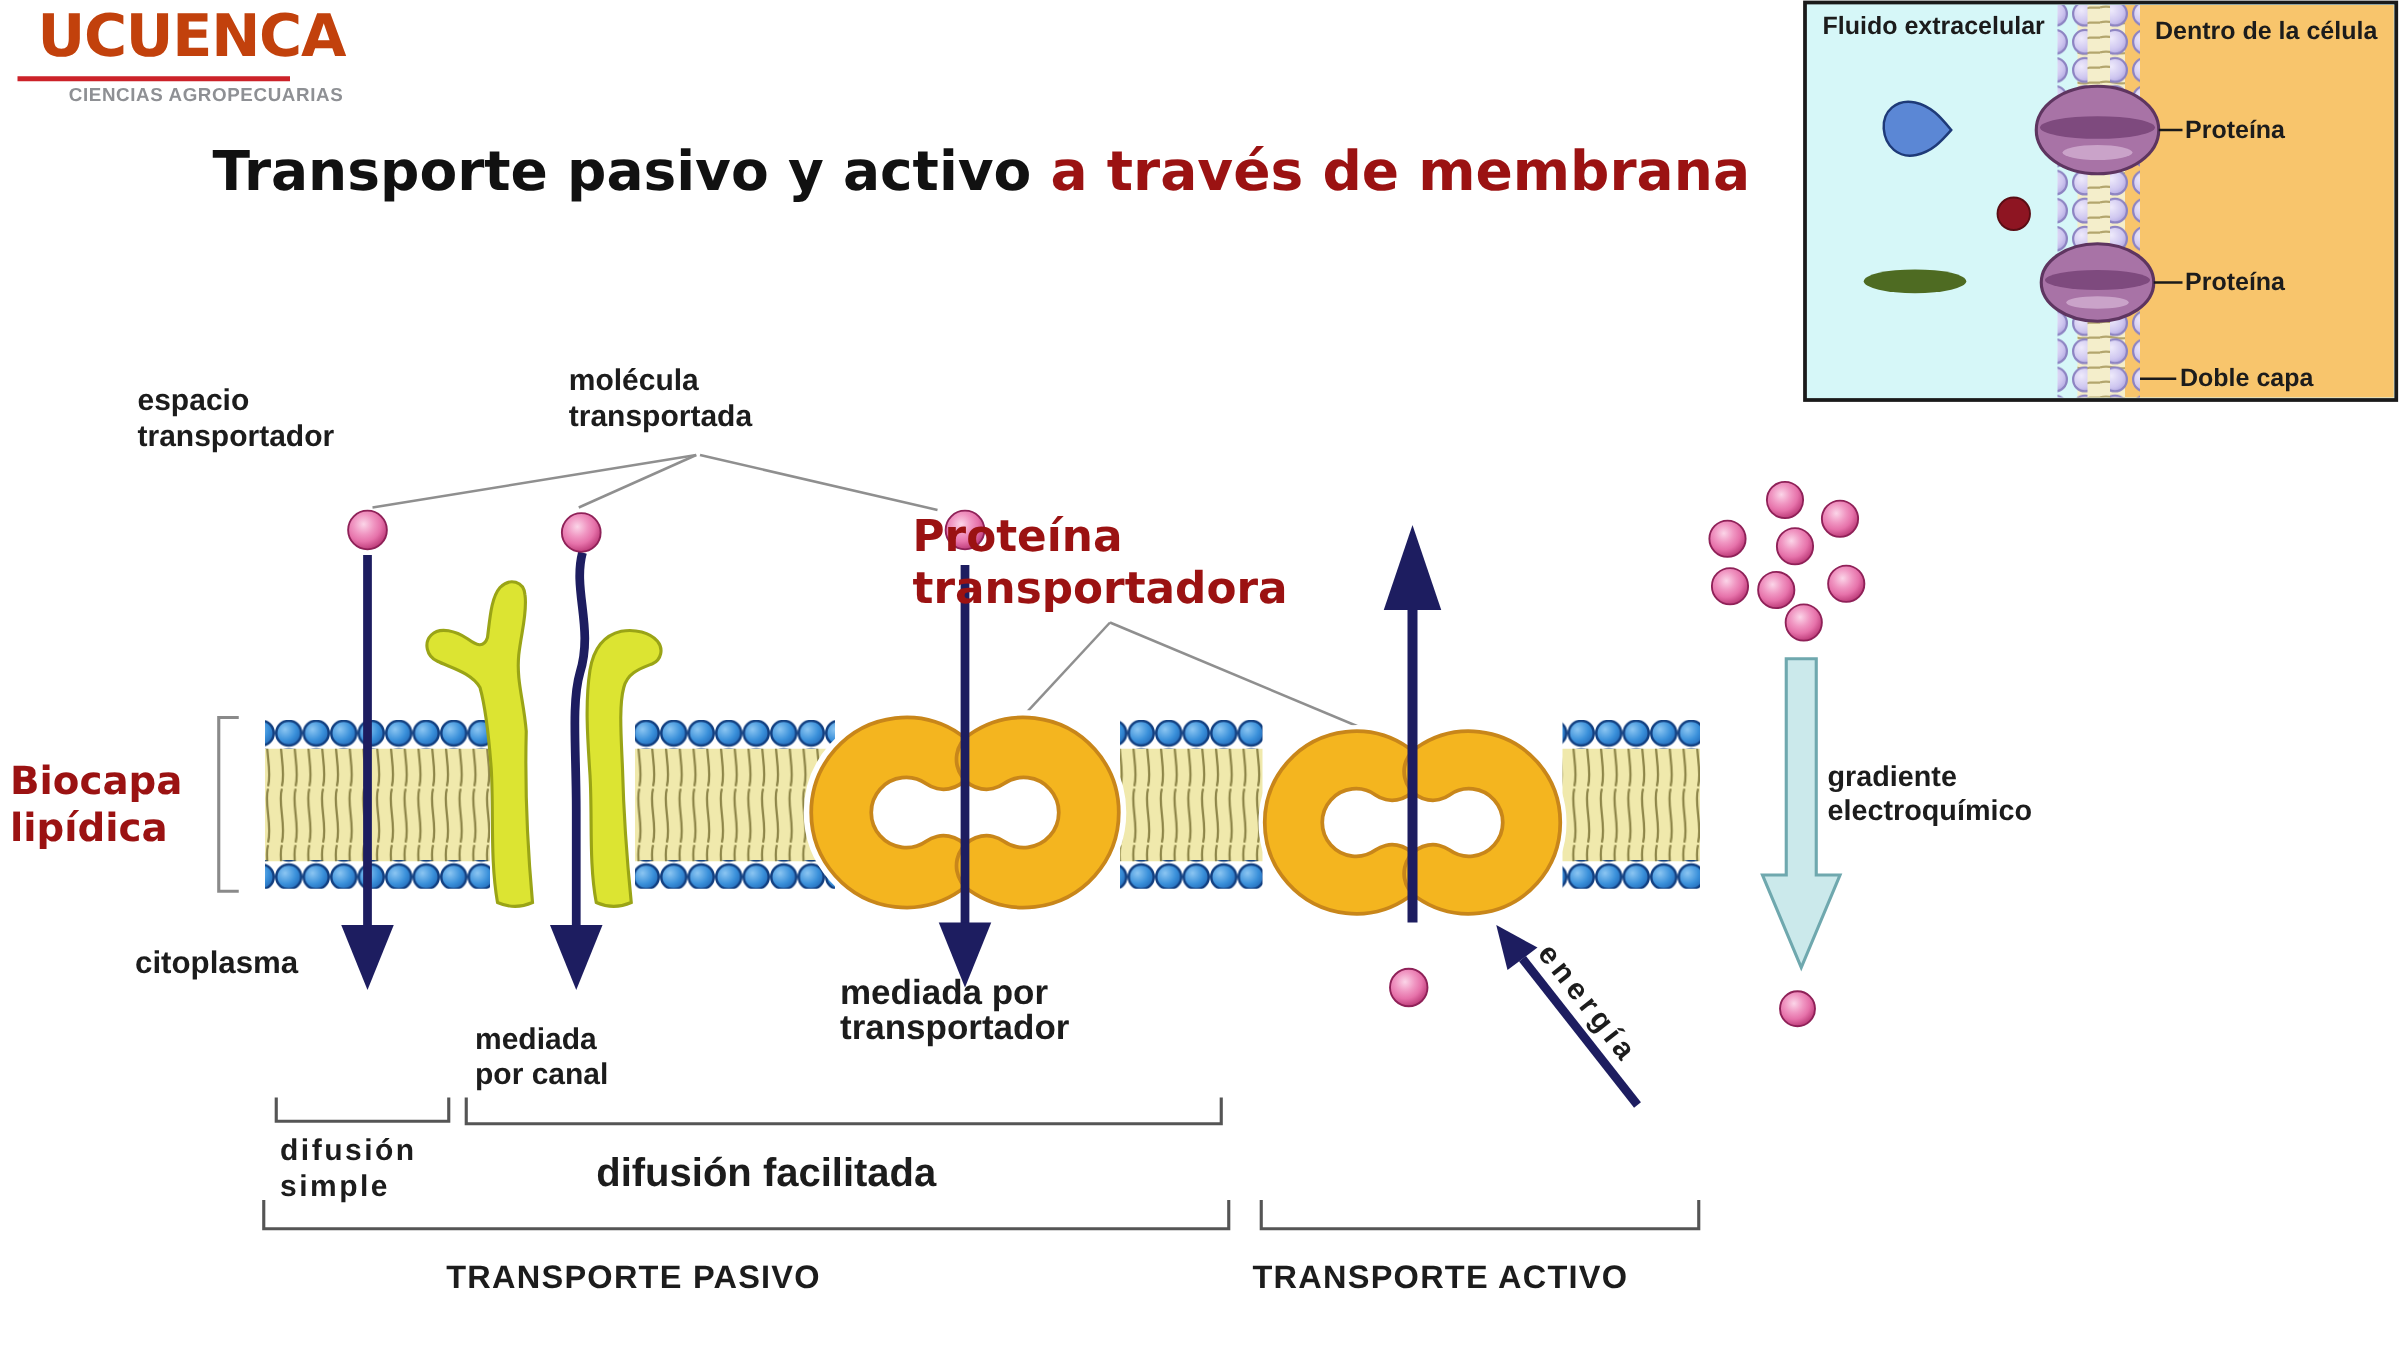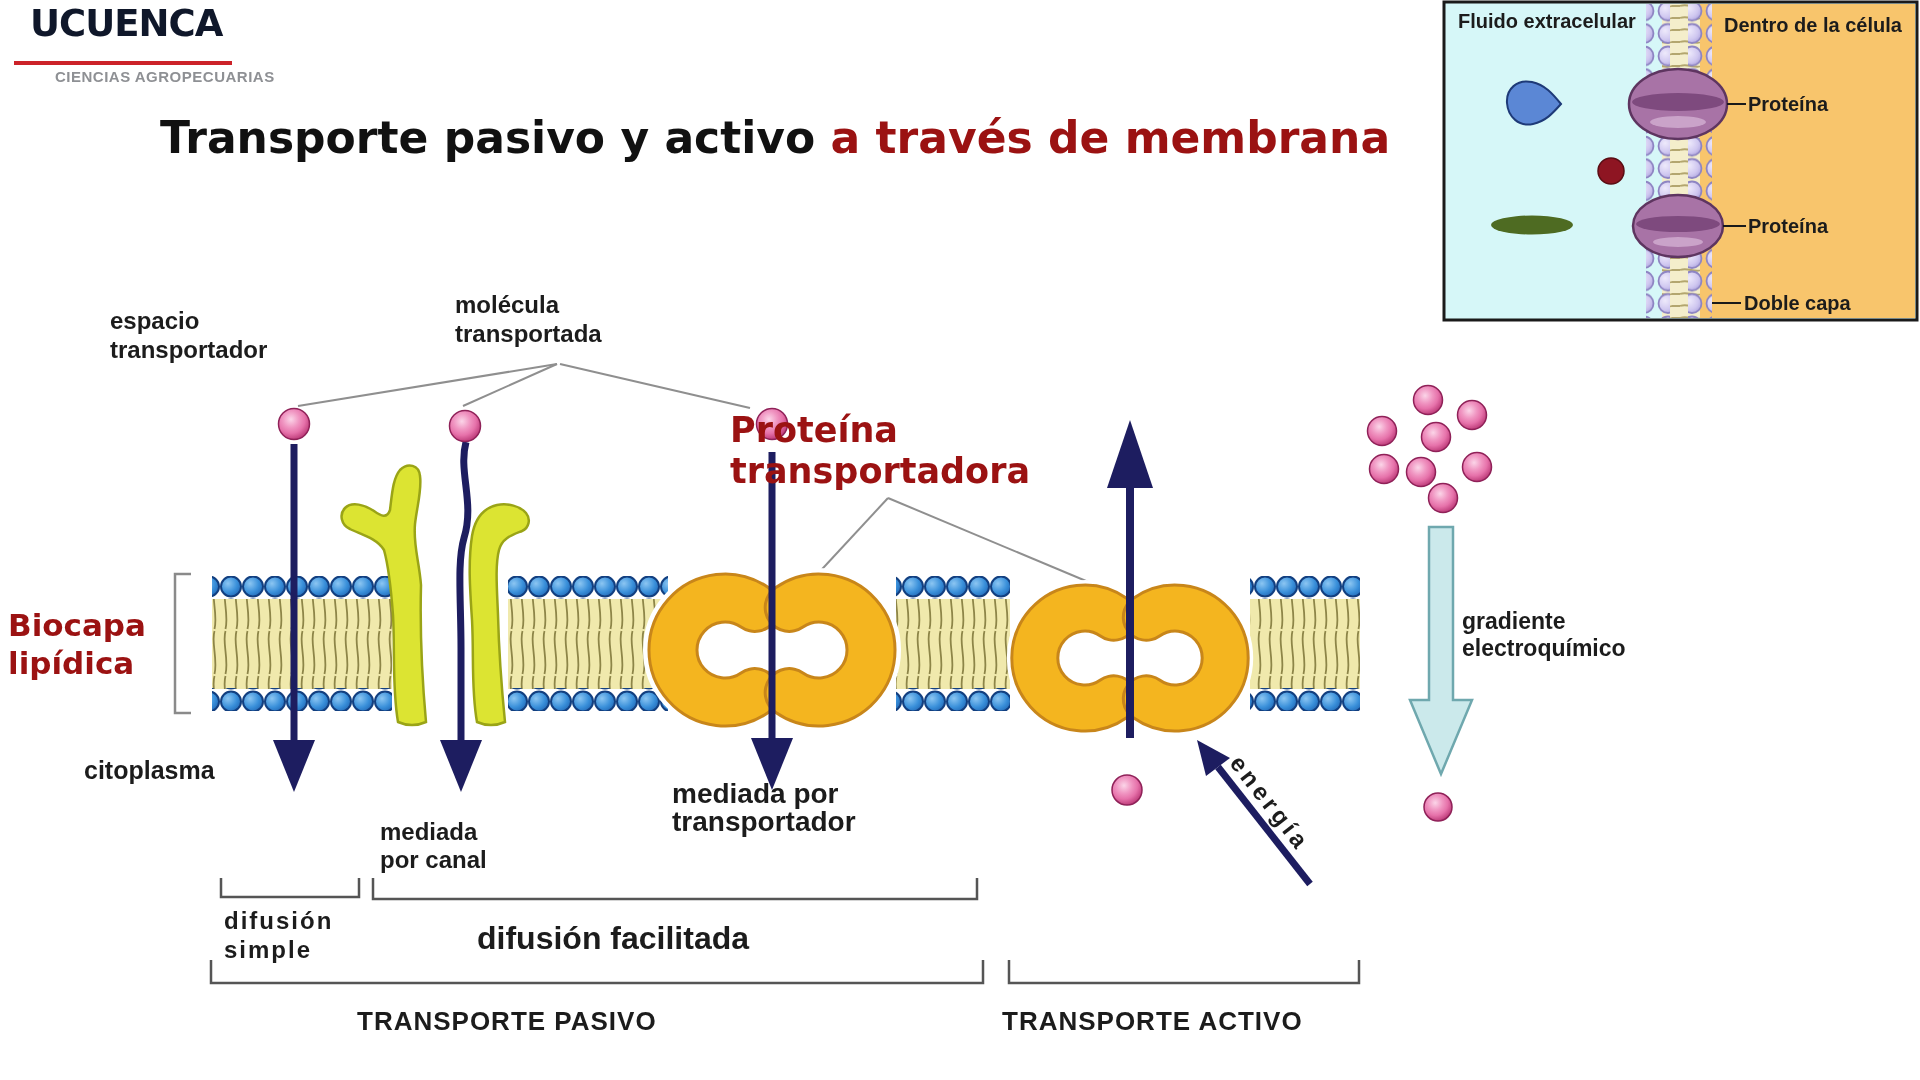--- a/index.html
+++ b/index.html
@@ -9,8 +9,8 @@
   .lbl{position:absolute;font-weight:bold;color:#1c1c1c;white-space:pre-line;}
   .ctr{text-align:left;}
   
-  .logo-title{position:absolute;left:30px;top:2px;font-size:37px;font-weight:bold;
-      letter-spacing:-1px;color:#0f172a;font-family:"DejaVu Sans",sans-serif;}
+  .logo-title{position:absolute;left:30px;top:2px;font-size:47px;font-weight:bold;
+      letter-spacing:-1px;color:#c2410c;font-family:"DejaVu Sans",sans-serif;}
   .logo-bar{position:absolute;left:14px;top:61px;width:218px;height:4px;background:#cc2229;}
   .logo-sub{position:absolute;left:14px;top:68px;font-size:15px;font-weight:bold;
       letter-spacing:.5px;color:#8e9094;margin-left:41px;}

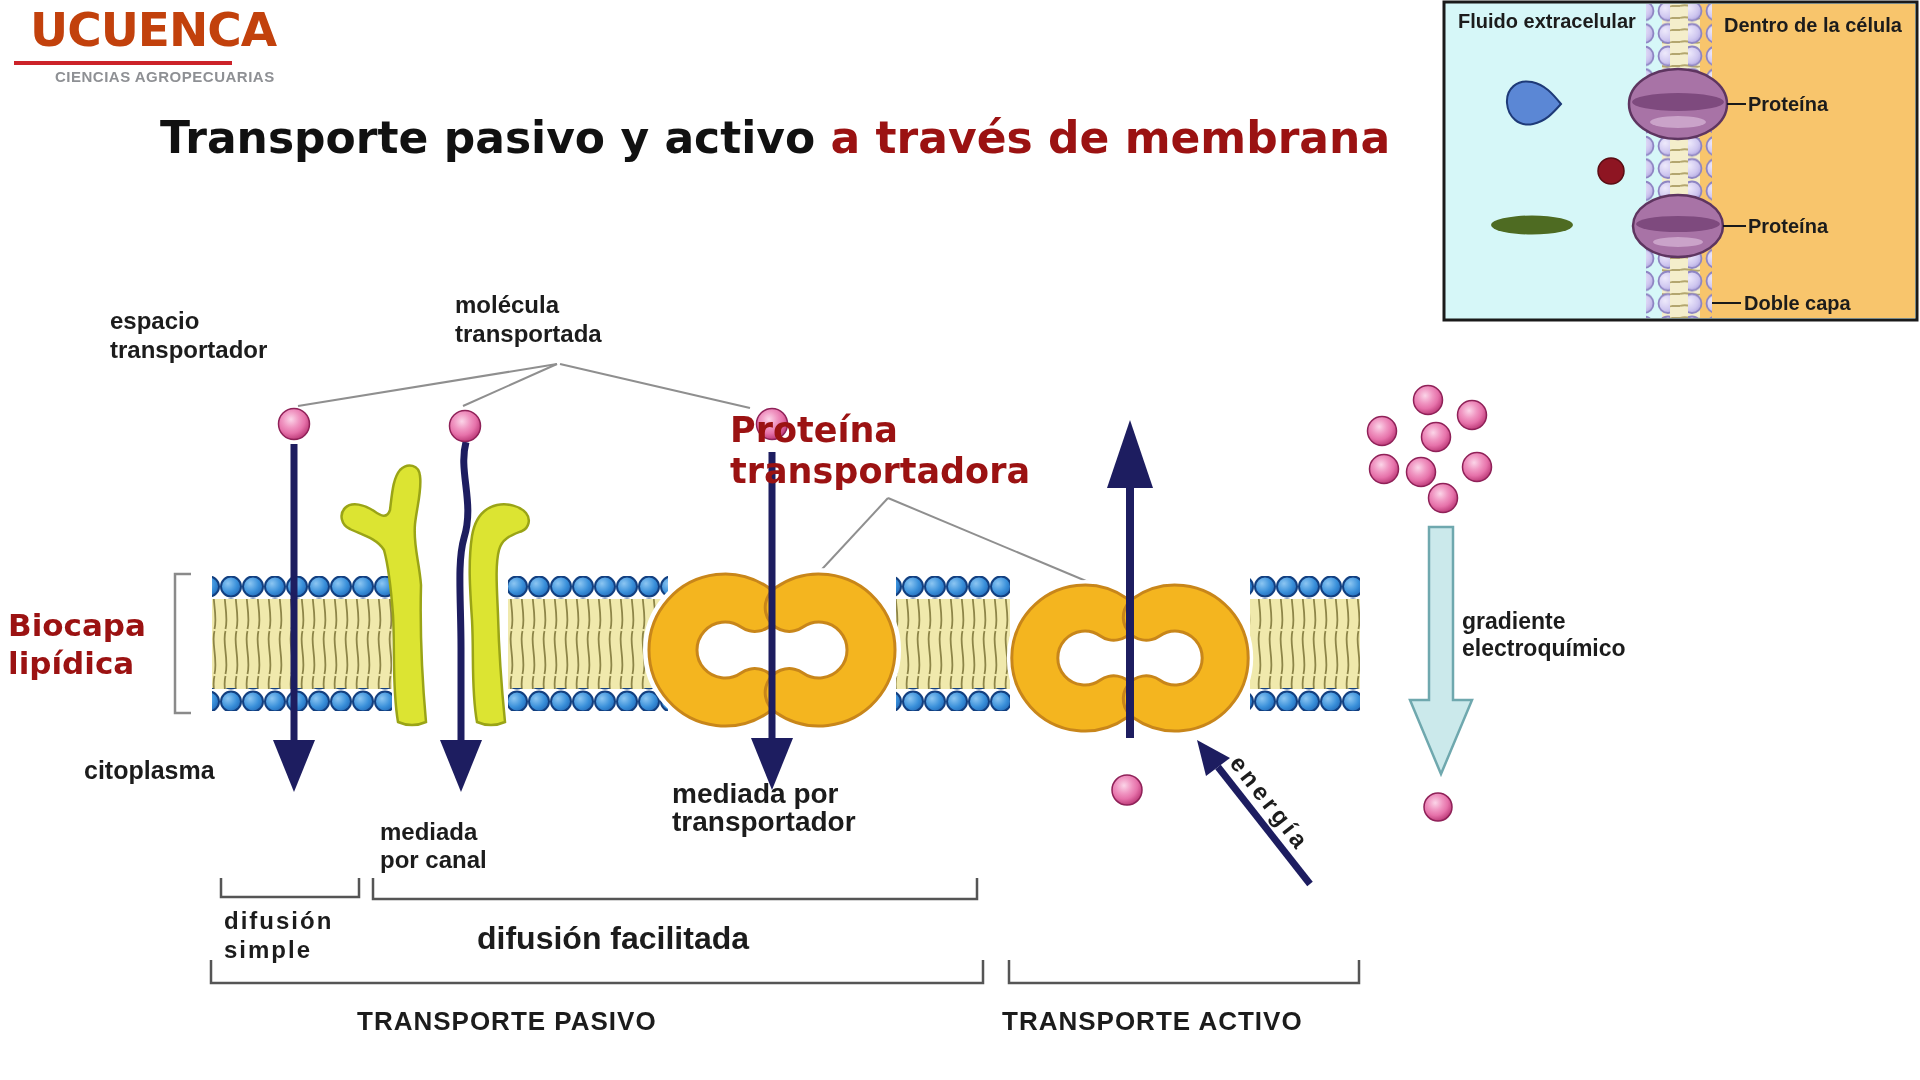--- a/index.html
+++ b/index.html
@@ -15,7 +15,7 @@
   .logo-sub{position:absolute;left:14px;top:68px;font-size:15px;font-weight:bold;
       letter-spacing:.5px;color:#8e9094;margin-left:41px;}
   
-  .slide-title{position:absolute;left:160px;top:112px;width:1240px;text-align:left;
+  .slide-title{position:absolute;left:160px;top:112px;width:1240px;text-align:right;
       font-family:"DejaVu Sans",sans-serif;font-weight:bold;font-size:44px;color:#111;}
   .slide-title .red{color:#9b1212;}
   

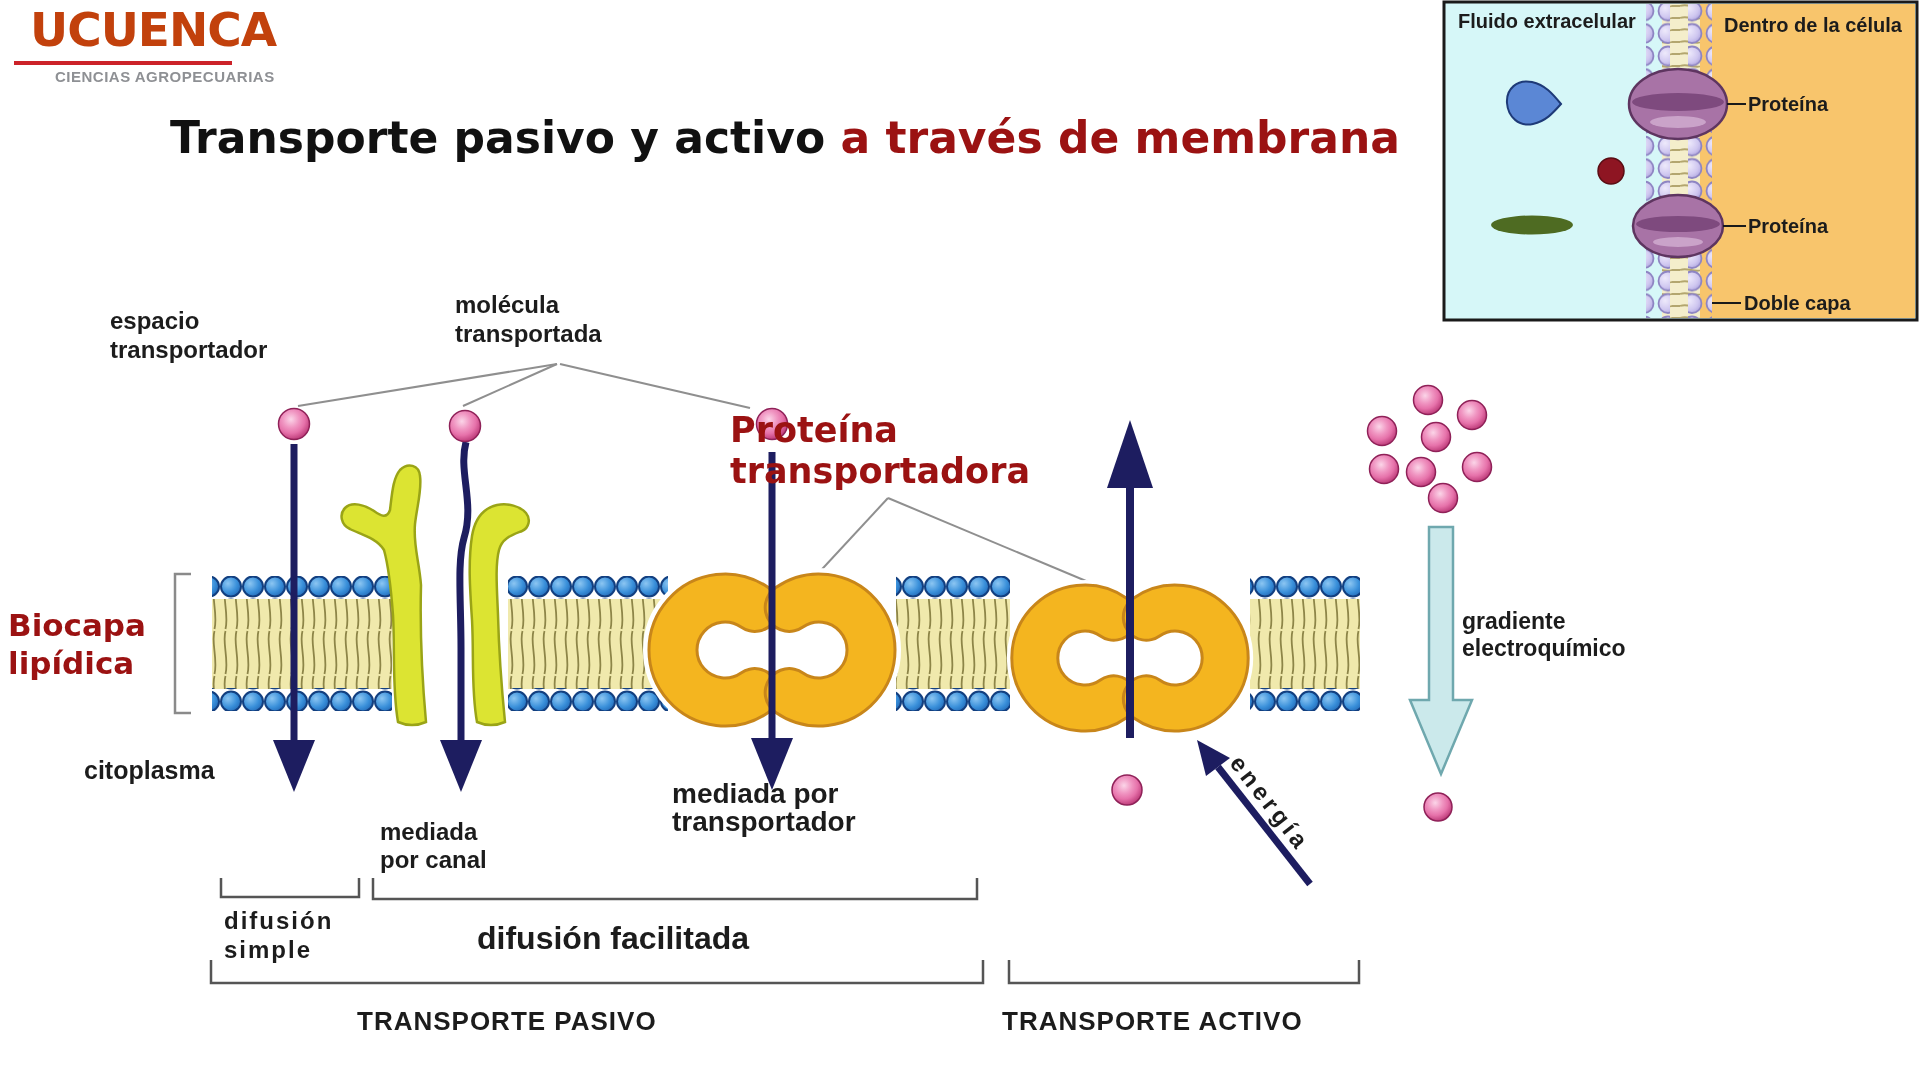--- a/index.html
+++ b/index.html
@@ -216,7 +216,7 @@
 transportadora</div>
 <div class="lbl ctr redlbl" style="left:8px;top:606px;width:155px;font-size:31px;line-height:38px;">Biocapa
 lipídica</div>
-<div class="lbl" style="left:84px;top:756px;font-size:25px;">citoplasma</div>
+<div class="lbl" style="left:108px;top:756px;font-size:25px;">citoplasma</div>
 <div class="lbl ctr" style="left:380px;top:818px;width:185px;font-size:24px;line-height:28px;">mediada
 por canal</div>
 <div class="lbl ctr" style="left:672px;top:780px;width:240px;font-size:28px;line-height:28px;">mediada por

